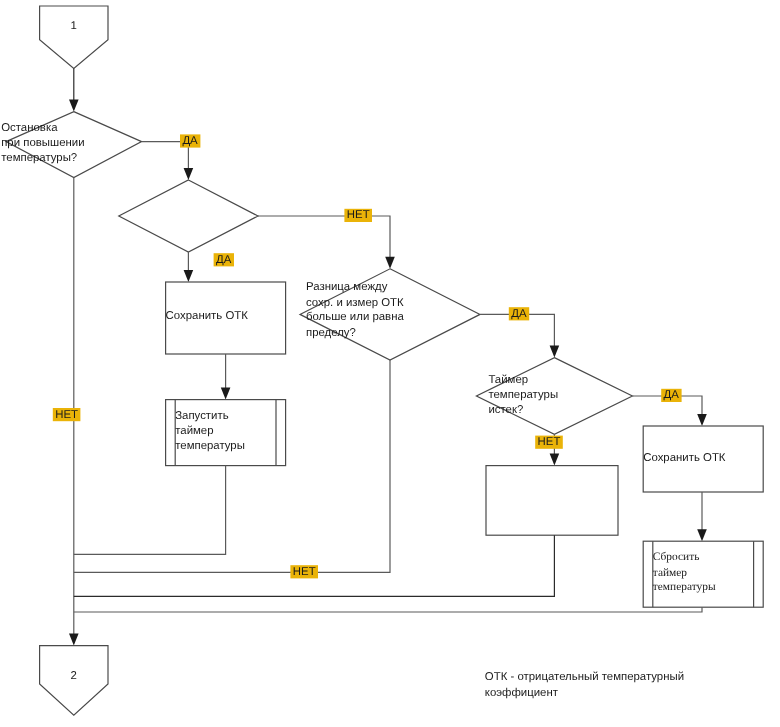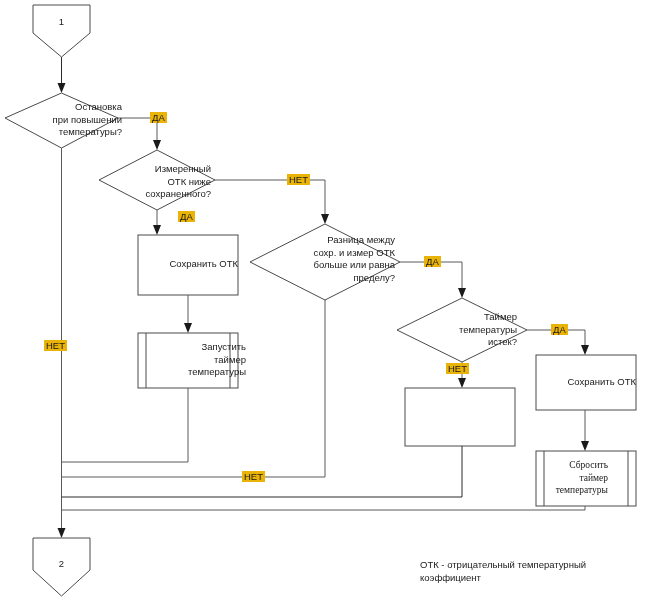--- a/index.html
+++ b/index.html
@@ -44,7 +44,7 @@
   }
   .node-text {
     position: absolute;
-    text-align: right;
+    text-align: left;
     color: #1a1a1a;
     font-size: 9.5px;
     line-height: 12.5px;

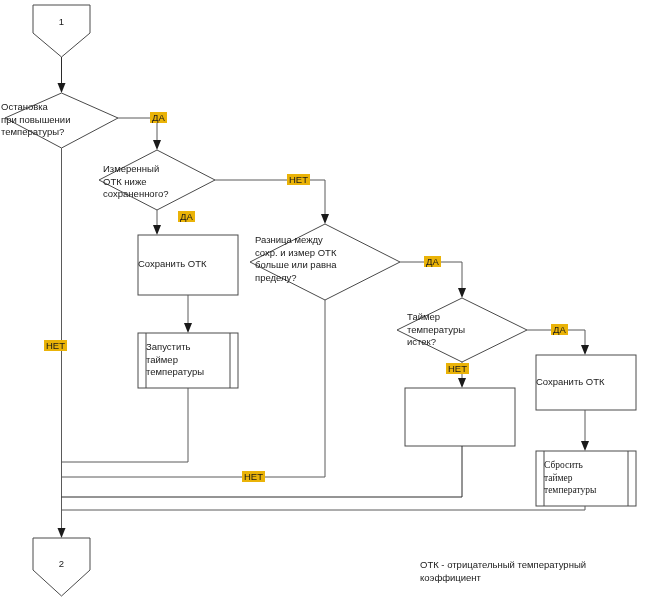--- a/index.html
+++ b/index.html
@@ -157,7 +157,6 @@
 
   <div class="node-text" style="left:1px; top:101px; width:121px;">Остановка<br>при повышении<br>температуры?</div>
 
-  <div class="node-text" style="left:103px; top:163px; width:108px;">Измеренный<br>ОТК ниже<br>сохраненного?</div>
 
   <div class="node-text" style="left:255px; top:234px; width:140px;">Разница между<br>сохр. и измер ОТК<br>больше или равна<br>пределу?</div>
 

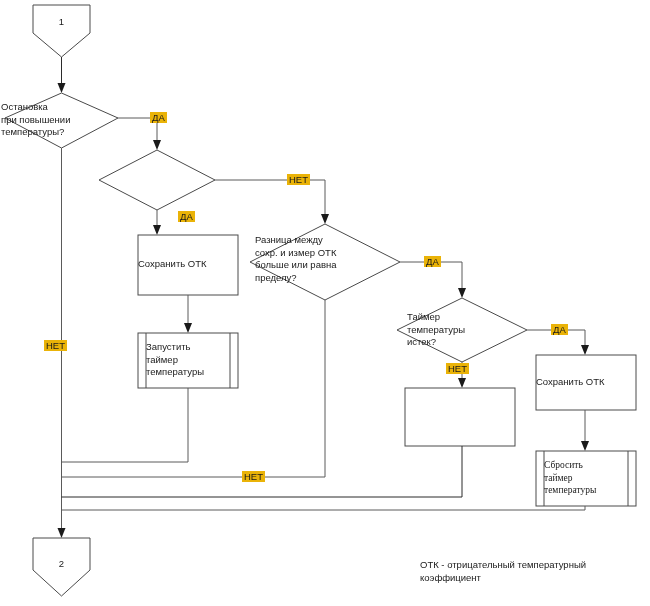--- a/index.html
+++ b/index.html
@@ -189,7 +189,7 @@
 
   <div class="edge-label" style="left:446px; top:363px;">НЕТ</div>
 
-  <div class="legend-text" style="left:420px; top:558px; width:220px;">ОТК - отрицательный температурный<br>коэффициент</div>
+  <div class="legend-text" style="left:404px; top:558px; width:220px;">ОТК - отрицательный температурный<br>коэффициент</div>
 
 </div>
 

